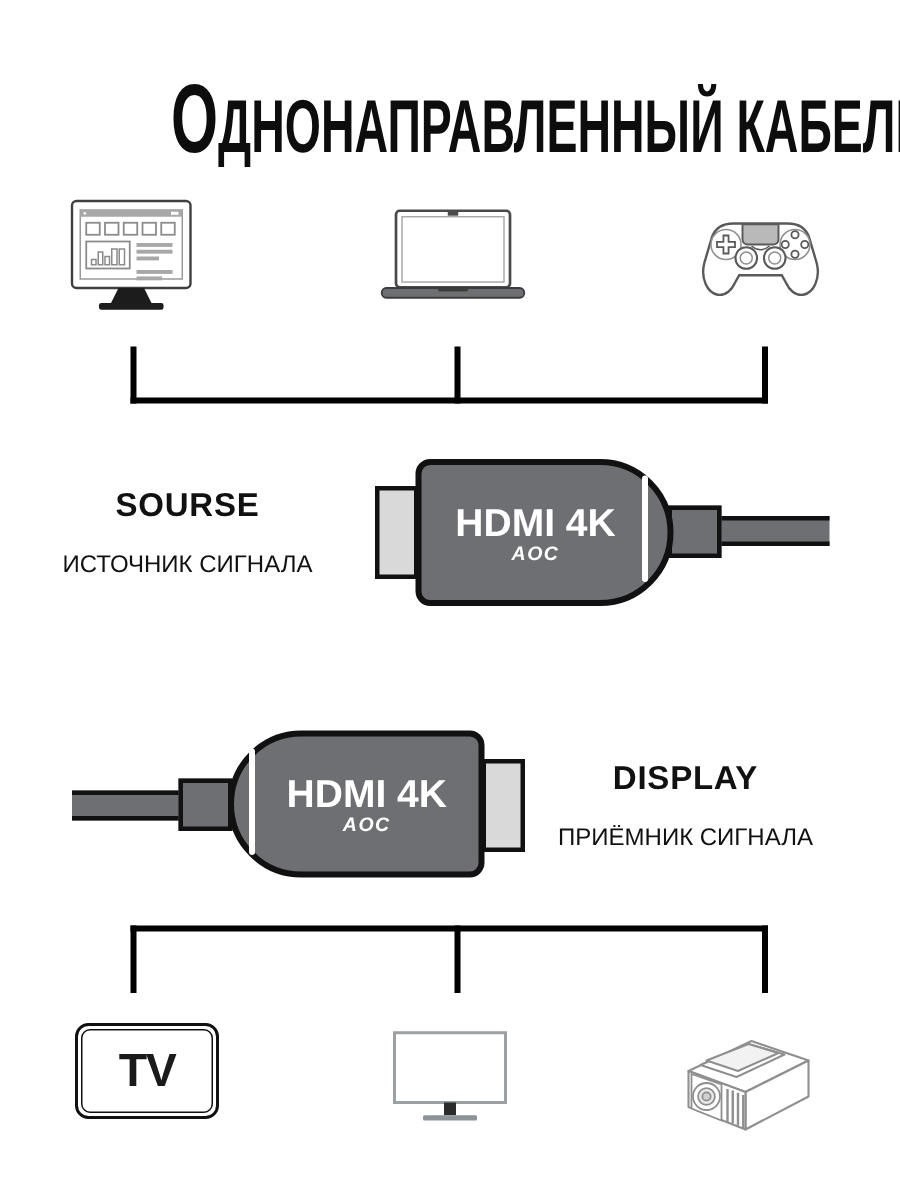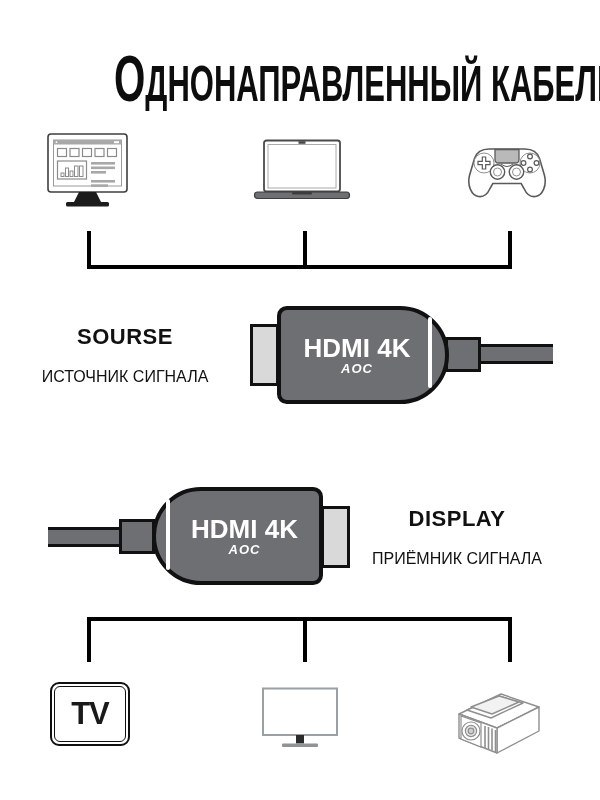--- a/index.html
+++ b/index.html
@@ -50,7 +50,7 @@
   .side-label .sub{font-size:16px;margin-top:21px;line-height:1;}
   
   .tv-box{
-    position:absolute;left:50px;top:682px;width:80px;height:64px;
+    position:absolute;left:50px;top:682px;width:96px;height:64px;
     border:2.5px solid #111;border-radius:9px;box-sizing:border-box;
     display:flex;align-items:center;justify-content:center;
   }

